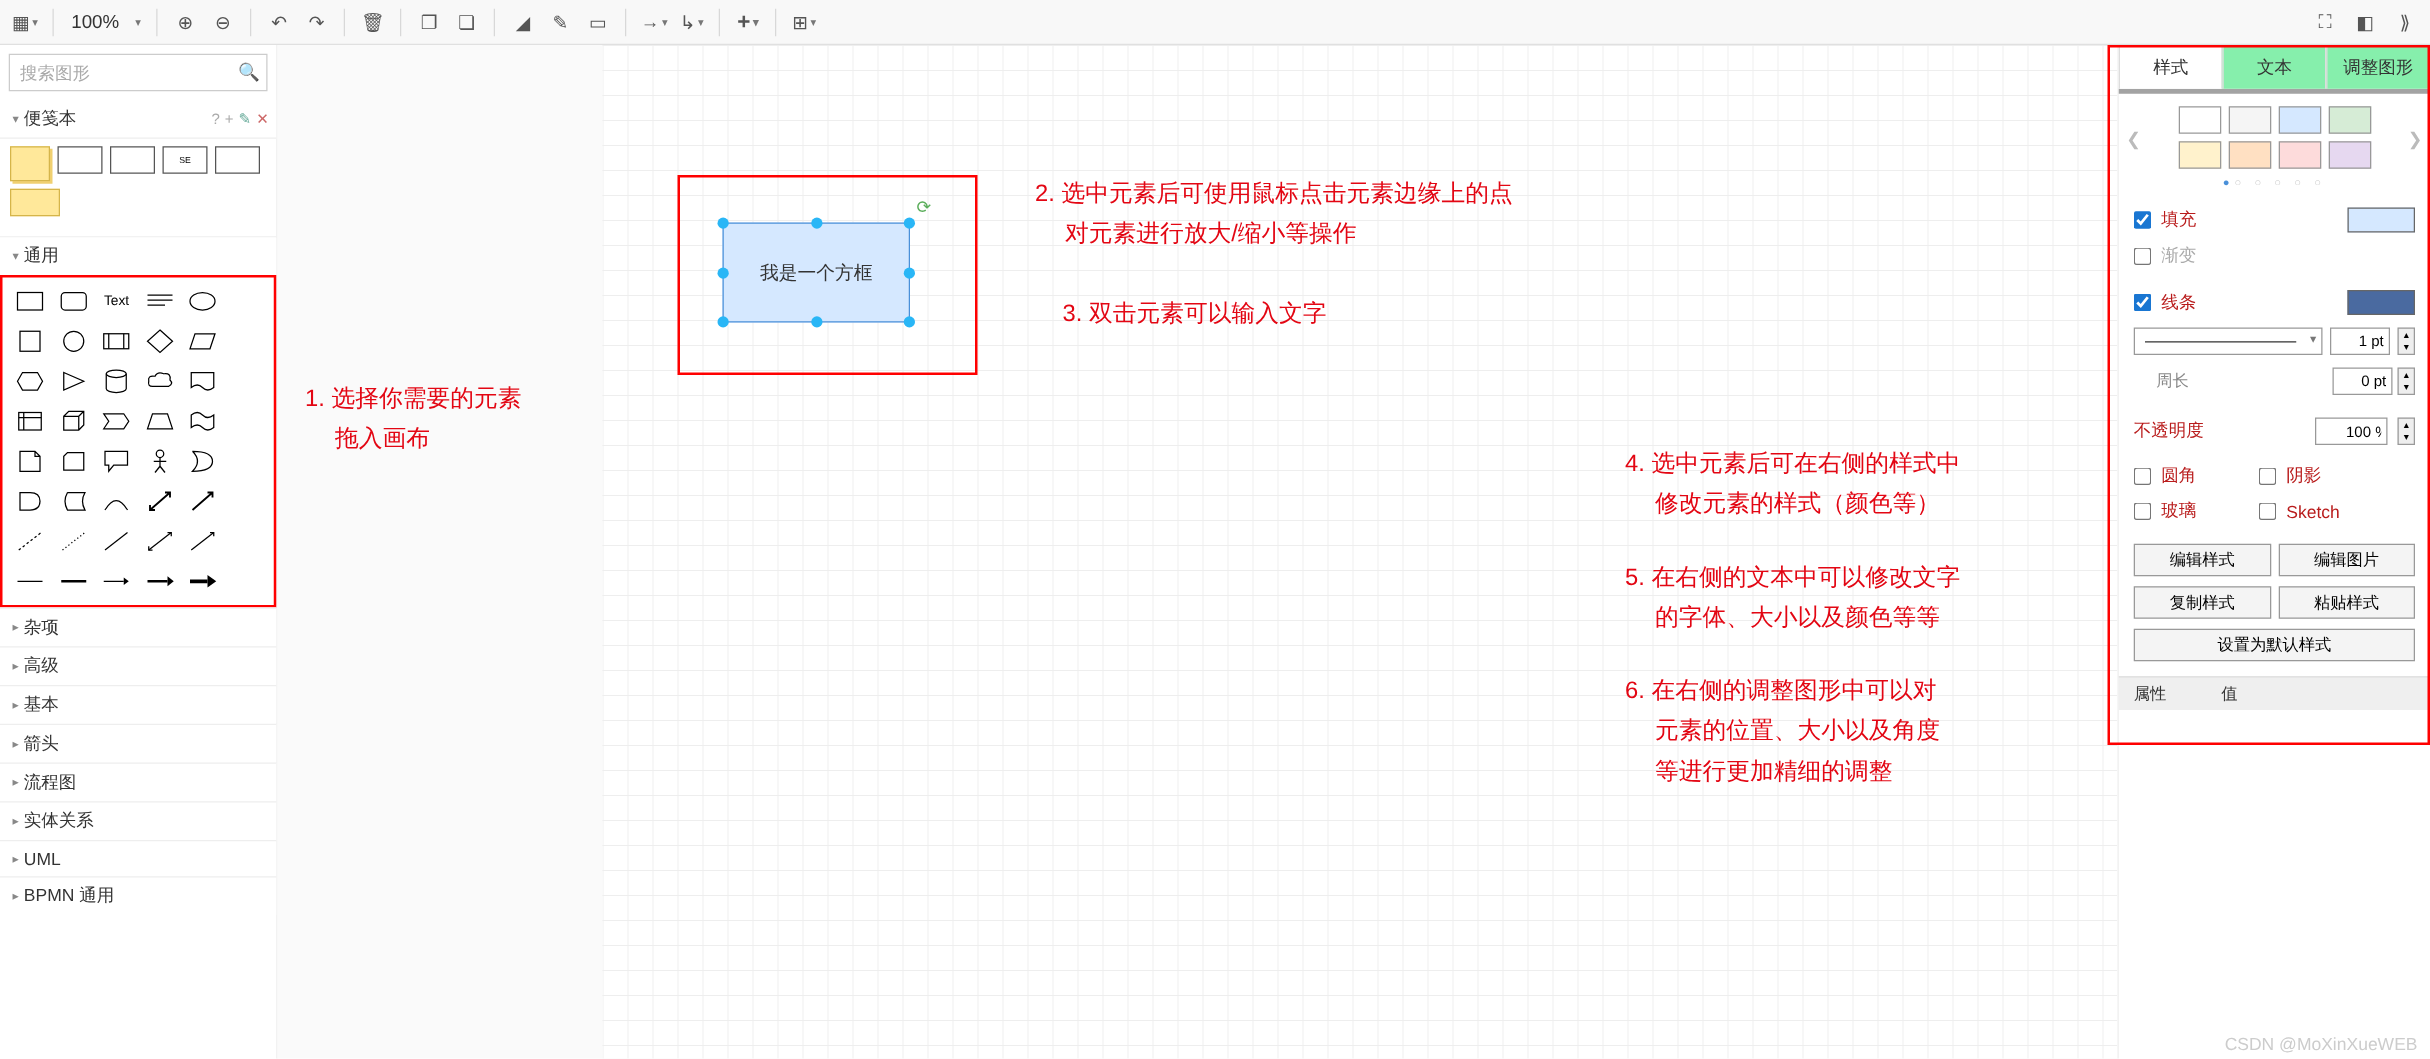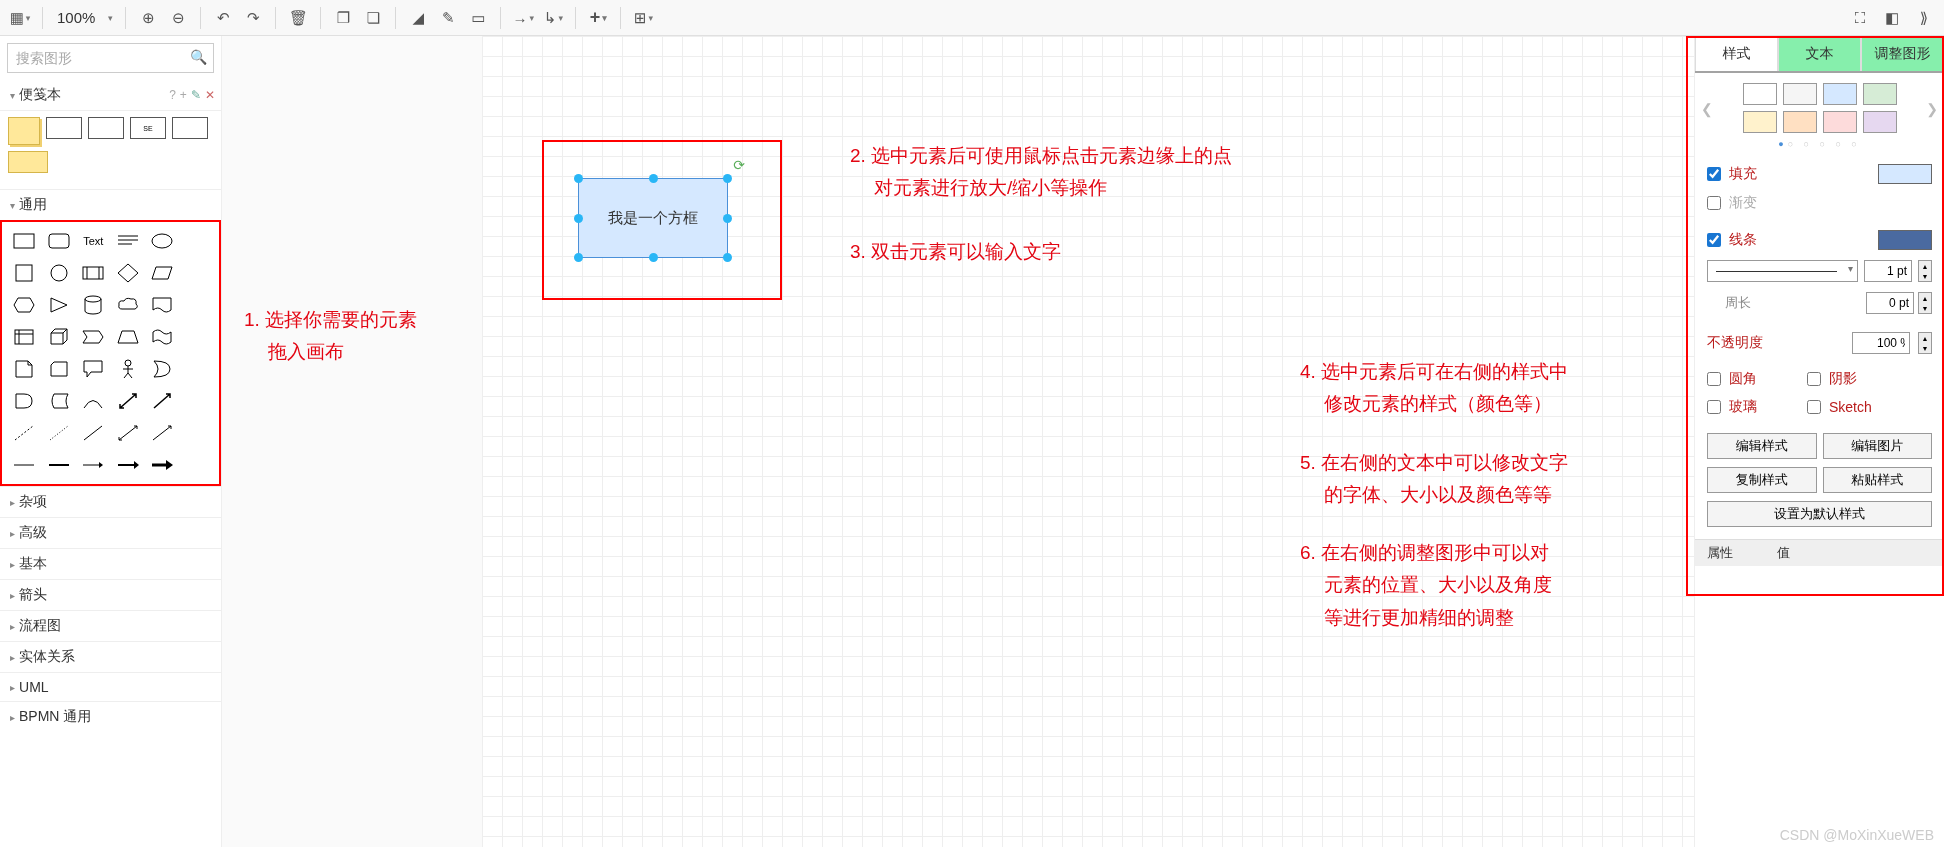--- a/index.html
+++ b/index.html
@@ -62,7 +62,7 @@
 
 
 .right-panel { position: absolute; right: 0; top: 36px; width: 250px; bottom: 0; border-left: 1px solid #eee; background: #fff; font-size: 14px; }
-.tabs { display: flex; border-bottom: 2px solid #a3a3a3; }
+.tabs { display: flex; border-bottom: 4px solid #a3a3a3; }
 .tab { flex: 1; text-align: center; padding: 8px 0; font-size: 14px; color: #333; cursor: pointer; border: 1px solid #ddd; border-bottom: none; background: #86efac; }
 .tab.active { background: #fff; font-weight: 500; }
 .swatch-area { padding: 10px 8px 4px; text-align: center; position: relative; }

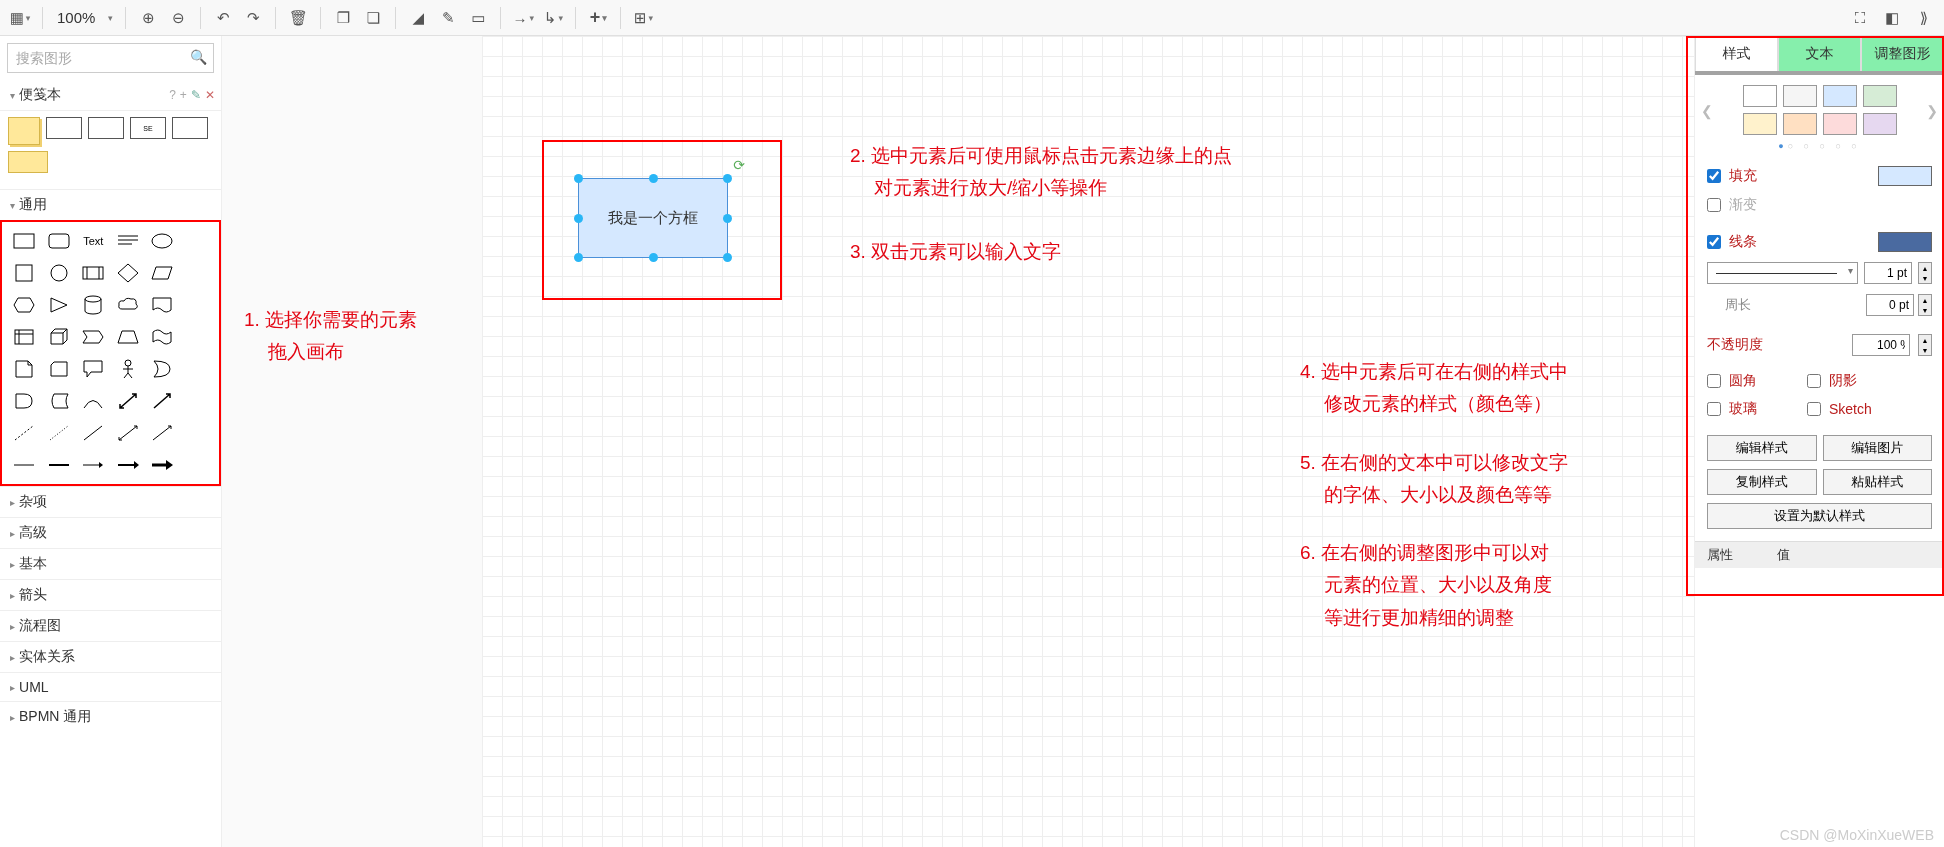--- a/index.html
+++ b/index.html
@@ -54,7 +54,7 @@
 
 .annot { position: absolute; color: #e30613; font-size: 19px; line-height: 1.7; }
 .annot-left1 { left: 244px; top: 304px; }
-.annot-c1 { left: 850px; top: 140px; }
+.annot-c1 { left: 828px; top: 140px; }
 .annot-c2 { left: 850px; top: 236px; }
 .annot-r { left: 1300px; top: 356px; width: 320px; }
 .annot-r p { margin-bottom: 26px; }

